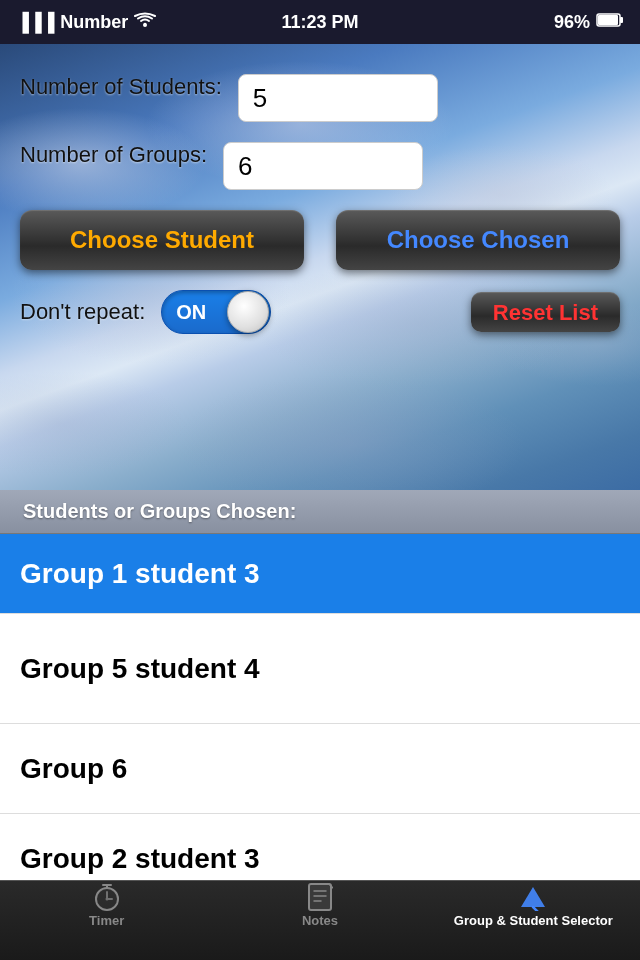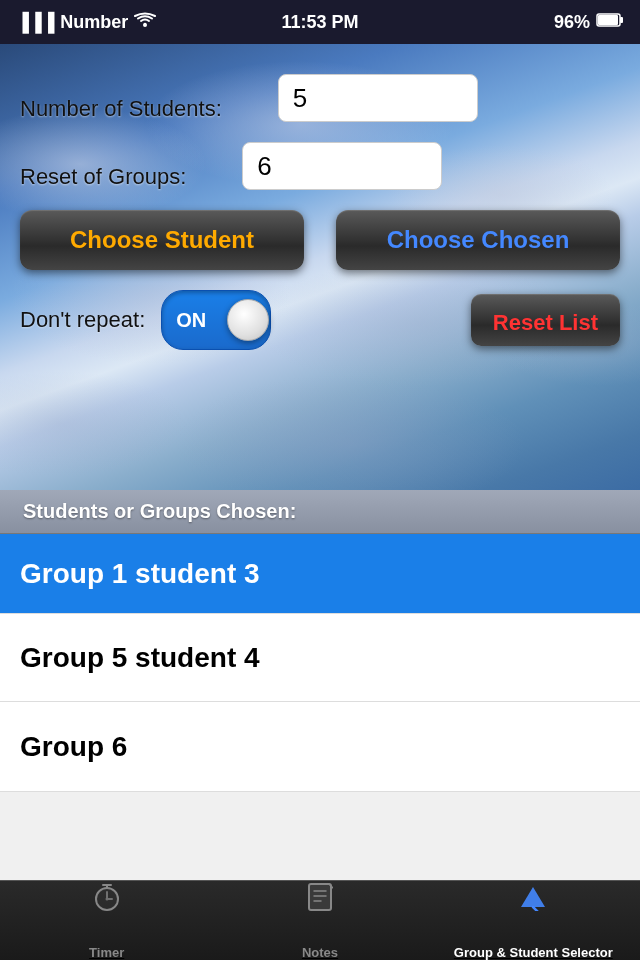--- a/index.html
+++ b/index.html
@@ -306,7 +306,7 @@
     </span>
   </div>
   <div class="status-center">
-    <span>11:53 PM</span>
+    <span>11:23 PM</span>
   </div>
   <div class="status-right">
     <span>96%</span>

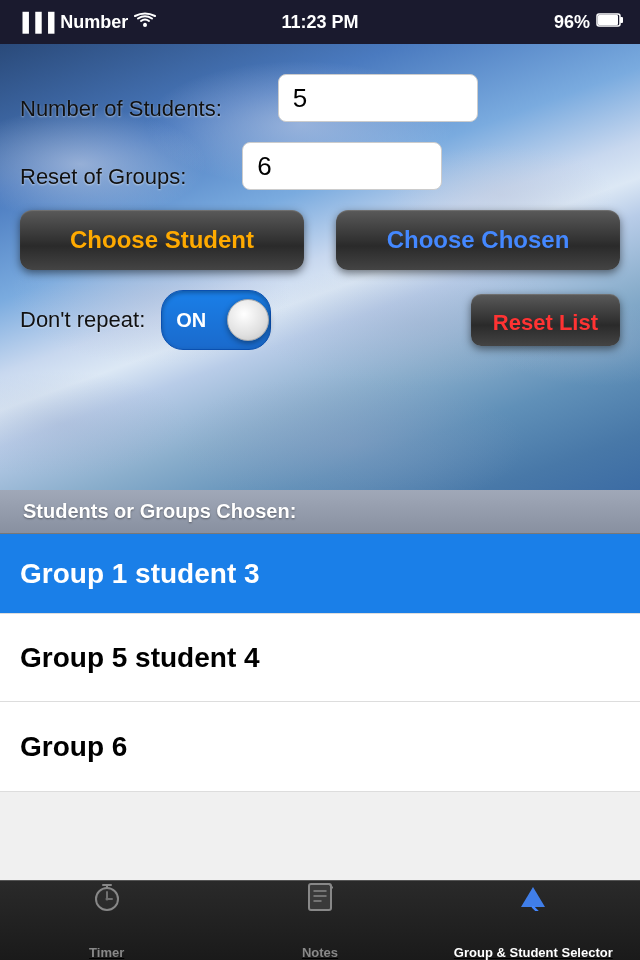--- a/index.html
+++ b/index.html
@@ -62,9 +62,8 @@
 
     .field-row {
       display: flex;
-      align-items: flex-end;
+      align-items: flex-start;
       margin-bottom: 20px;
-      gap: 40px;
     }
 
     .field-label {

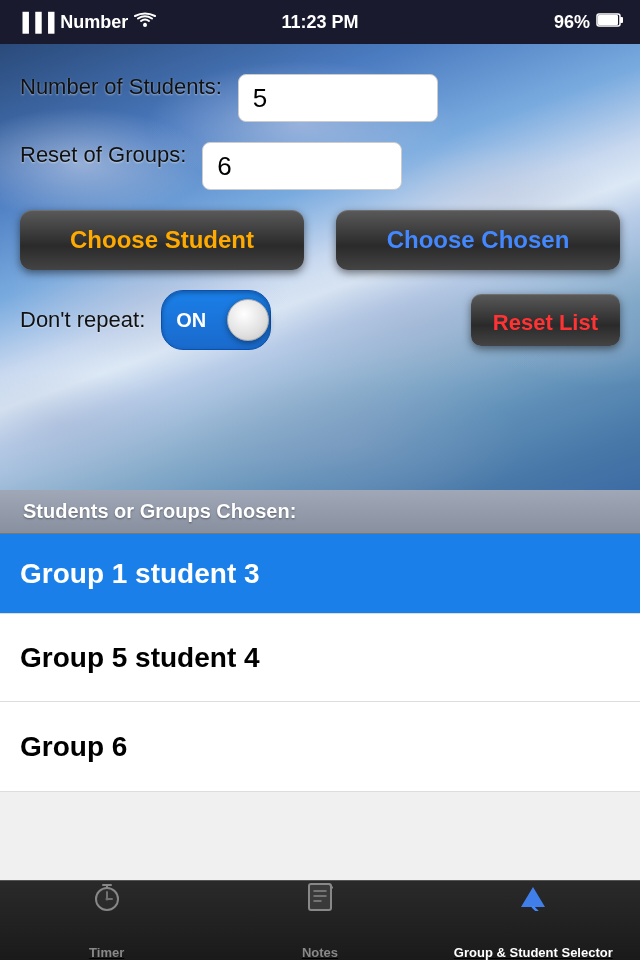--- a/index.html
+++ b/index.html
@@ -331,7 +331,7 @@
   </div>
 
   <div class="field-row">
-    <span class="field-label">Reset of Groups:</span>
+    <span class="field-label">Number of Groups:</span>
     <input class="field-input" type="text" value="6" style="">
   </div>
 

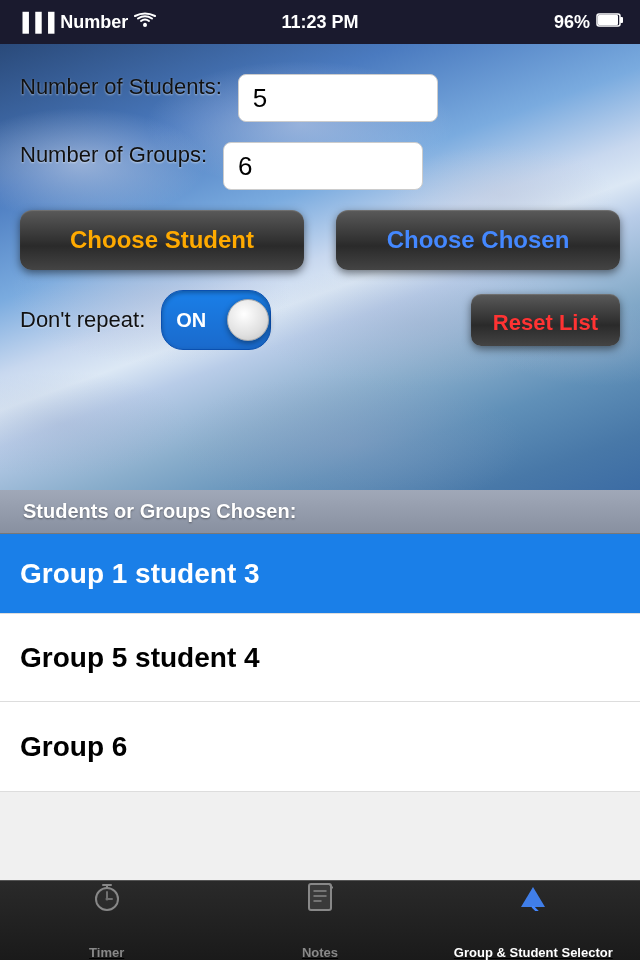--- a/index.html
+++ b/index.html
@@ -130,7 +130,7 @@
     
     .toggle-container {
       width: 110px;
-      height: 60px;
+      height: 44px;
       border-radius: 22px;
       background: linear-gradient(180deg, #1a7fe8 0%, #1a6acc 100%);
       position: relative;

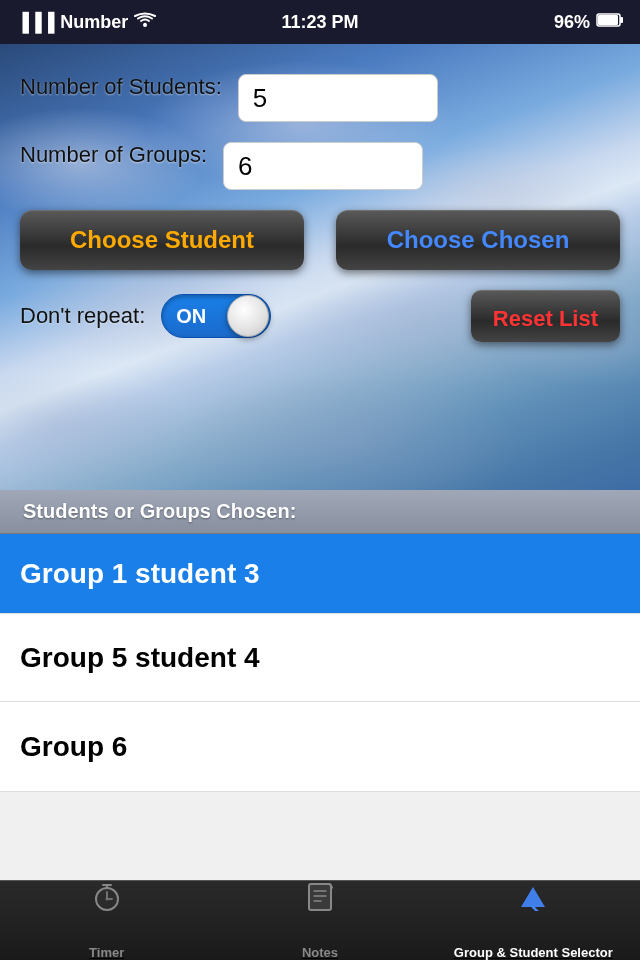--- a/index.html
+++ b/index.html
@@ -163,8 +163,8 @@
 
     
     .btn-reset {
-      height: 52px;
-      padding: 16px 22px;
+      height: 40px;
+      padding: 8px 22px;
       border-radius: 10px;
       border: none;
       background: linear-gradient(180deg, #5a5a5a 0%, #3a3a3a 40%, #2a2a2a 60%, #444 100%);

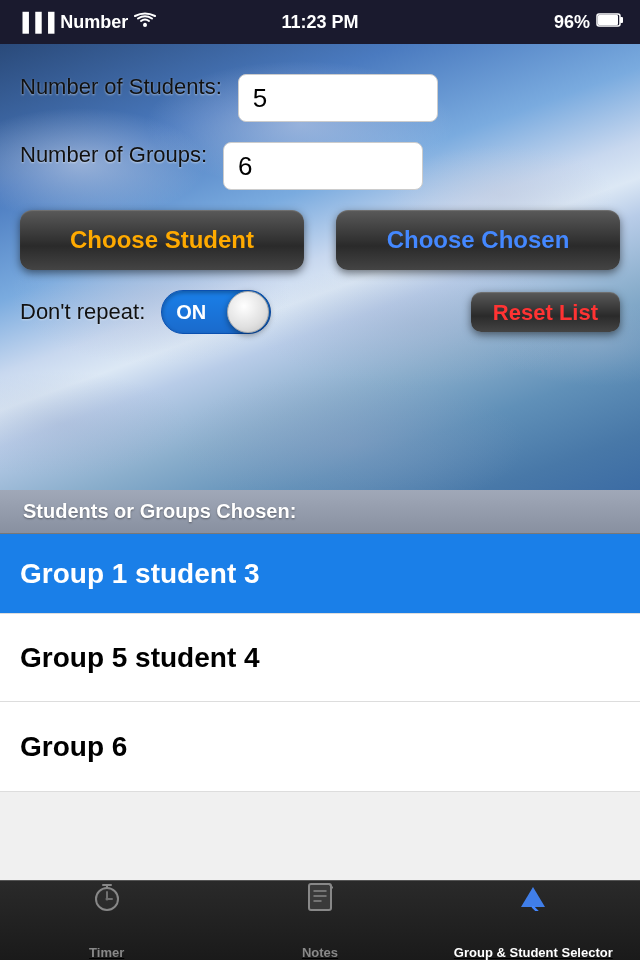--- a/index.html
+++ b/index.html
@@ -360,7 +360,7 @@
       <div class="list-item selected list-item-1" style="height: 80px;">
         <span class="item-text">Group 1 student 3</span>
       </div>
-      <div class="list-item normal list-item-2" style="height: 88px;">
+      <div class="list-item normal list-item-2" style="height: 110px;">
         <span class="item-text">Group 5 student 4</span>
       </div>
       <div class="list-item normal list-item-3" style="height: 90px;">

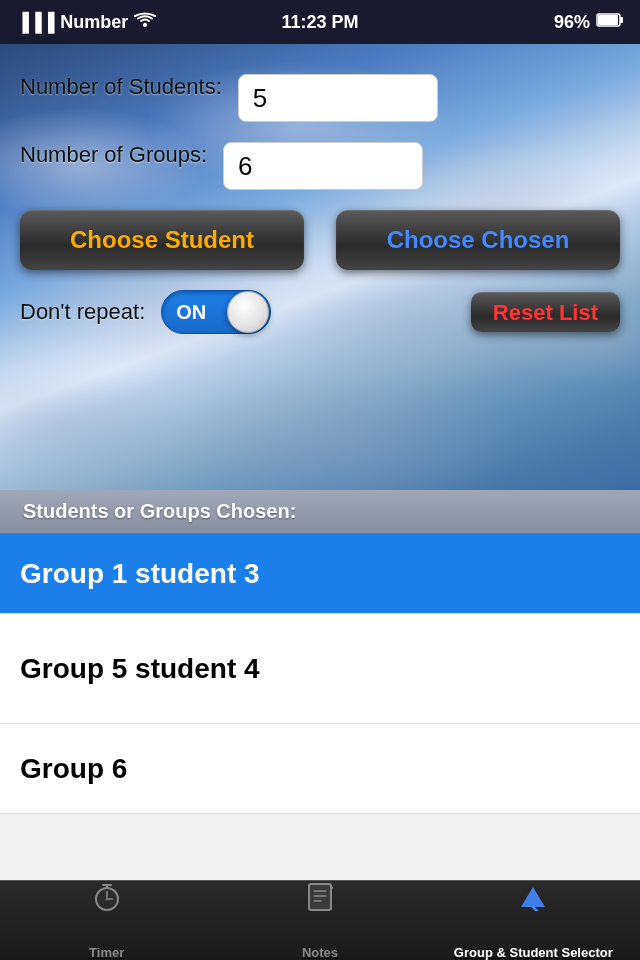--- a/index.html
+++ b/index.html
@@ -366,6 +366,9 @@
       <div class="list-item normal list-item-3" style="height: 90px;">
         <span class="item-text">Group 6</span>
       </div>
+      <div class="list-item normal list-item-4" style="height: 90px;">
+        <span class="item-text">Group 2 student 3</span>
+      </div>
     </div>
 </div>
 

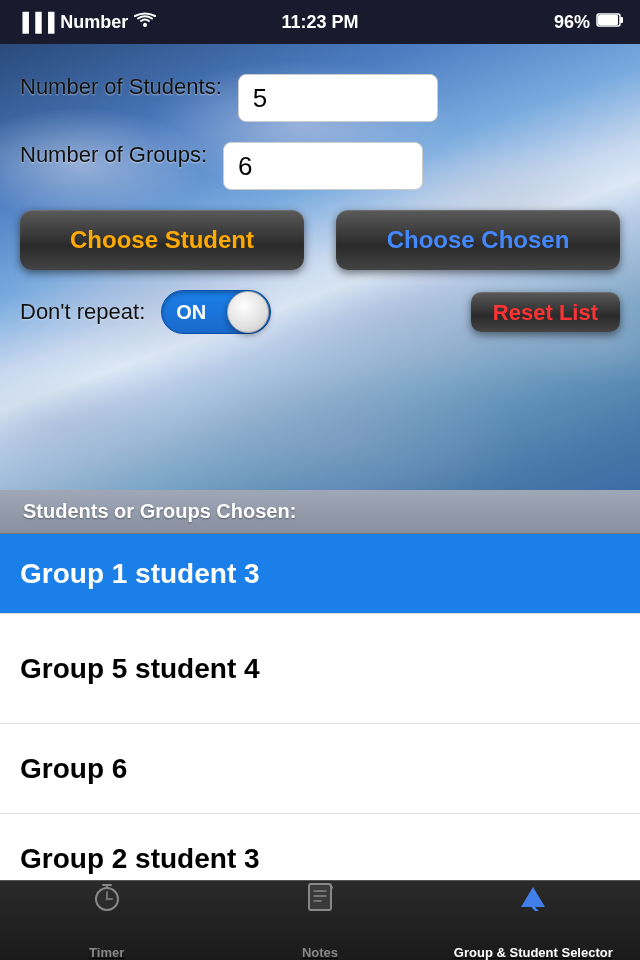--- a/index.html
+++ b/index.html
@@ -254,9 +254,8 @@
       display: flex;
       flex-direction: column;
       align-items: center;
-      justify-content: space-between;
+      justify-content: flex-start;
       cursor: pointer;
-      text-decoration: underline;
     }
 
     .tab-item.active .tab-label { color: white; }

